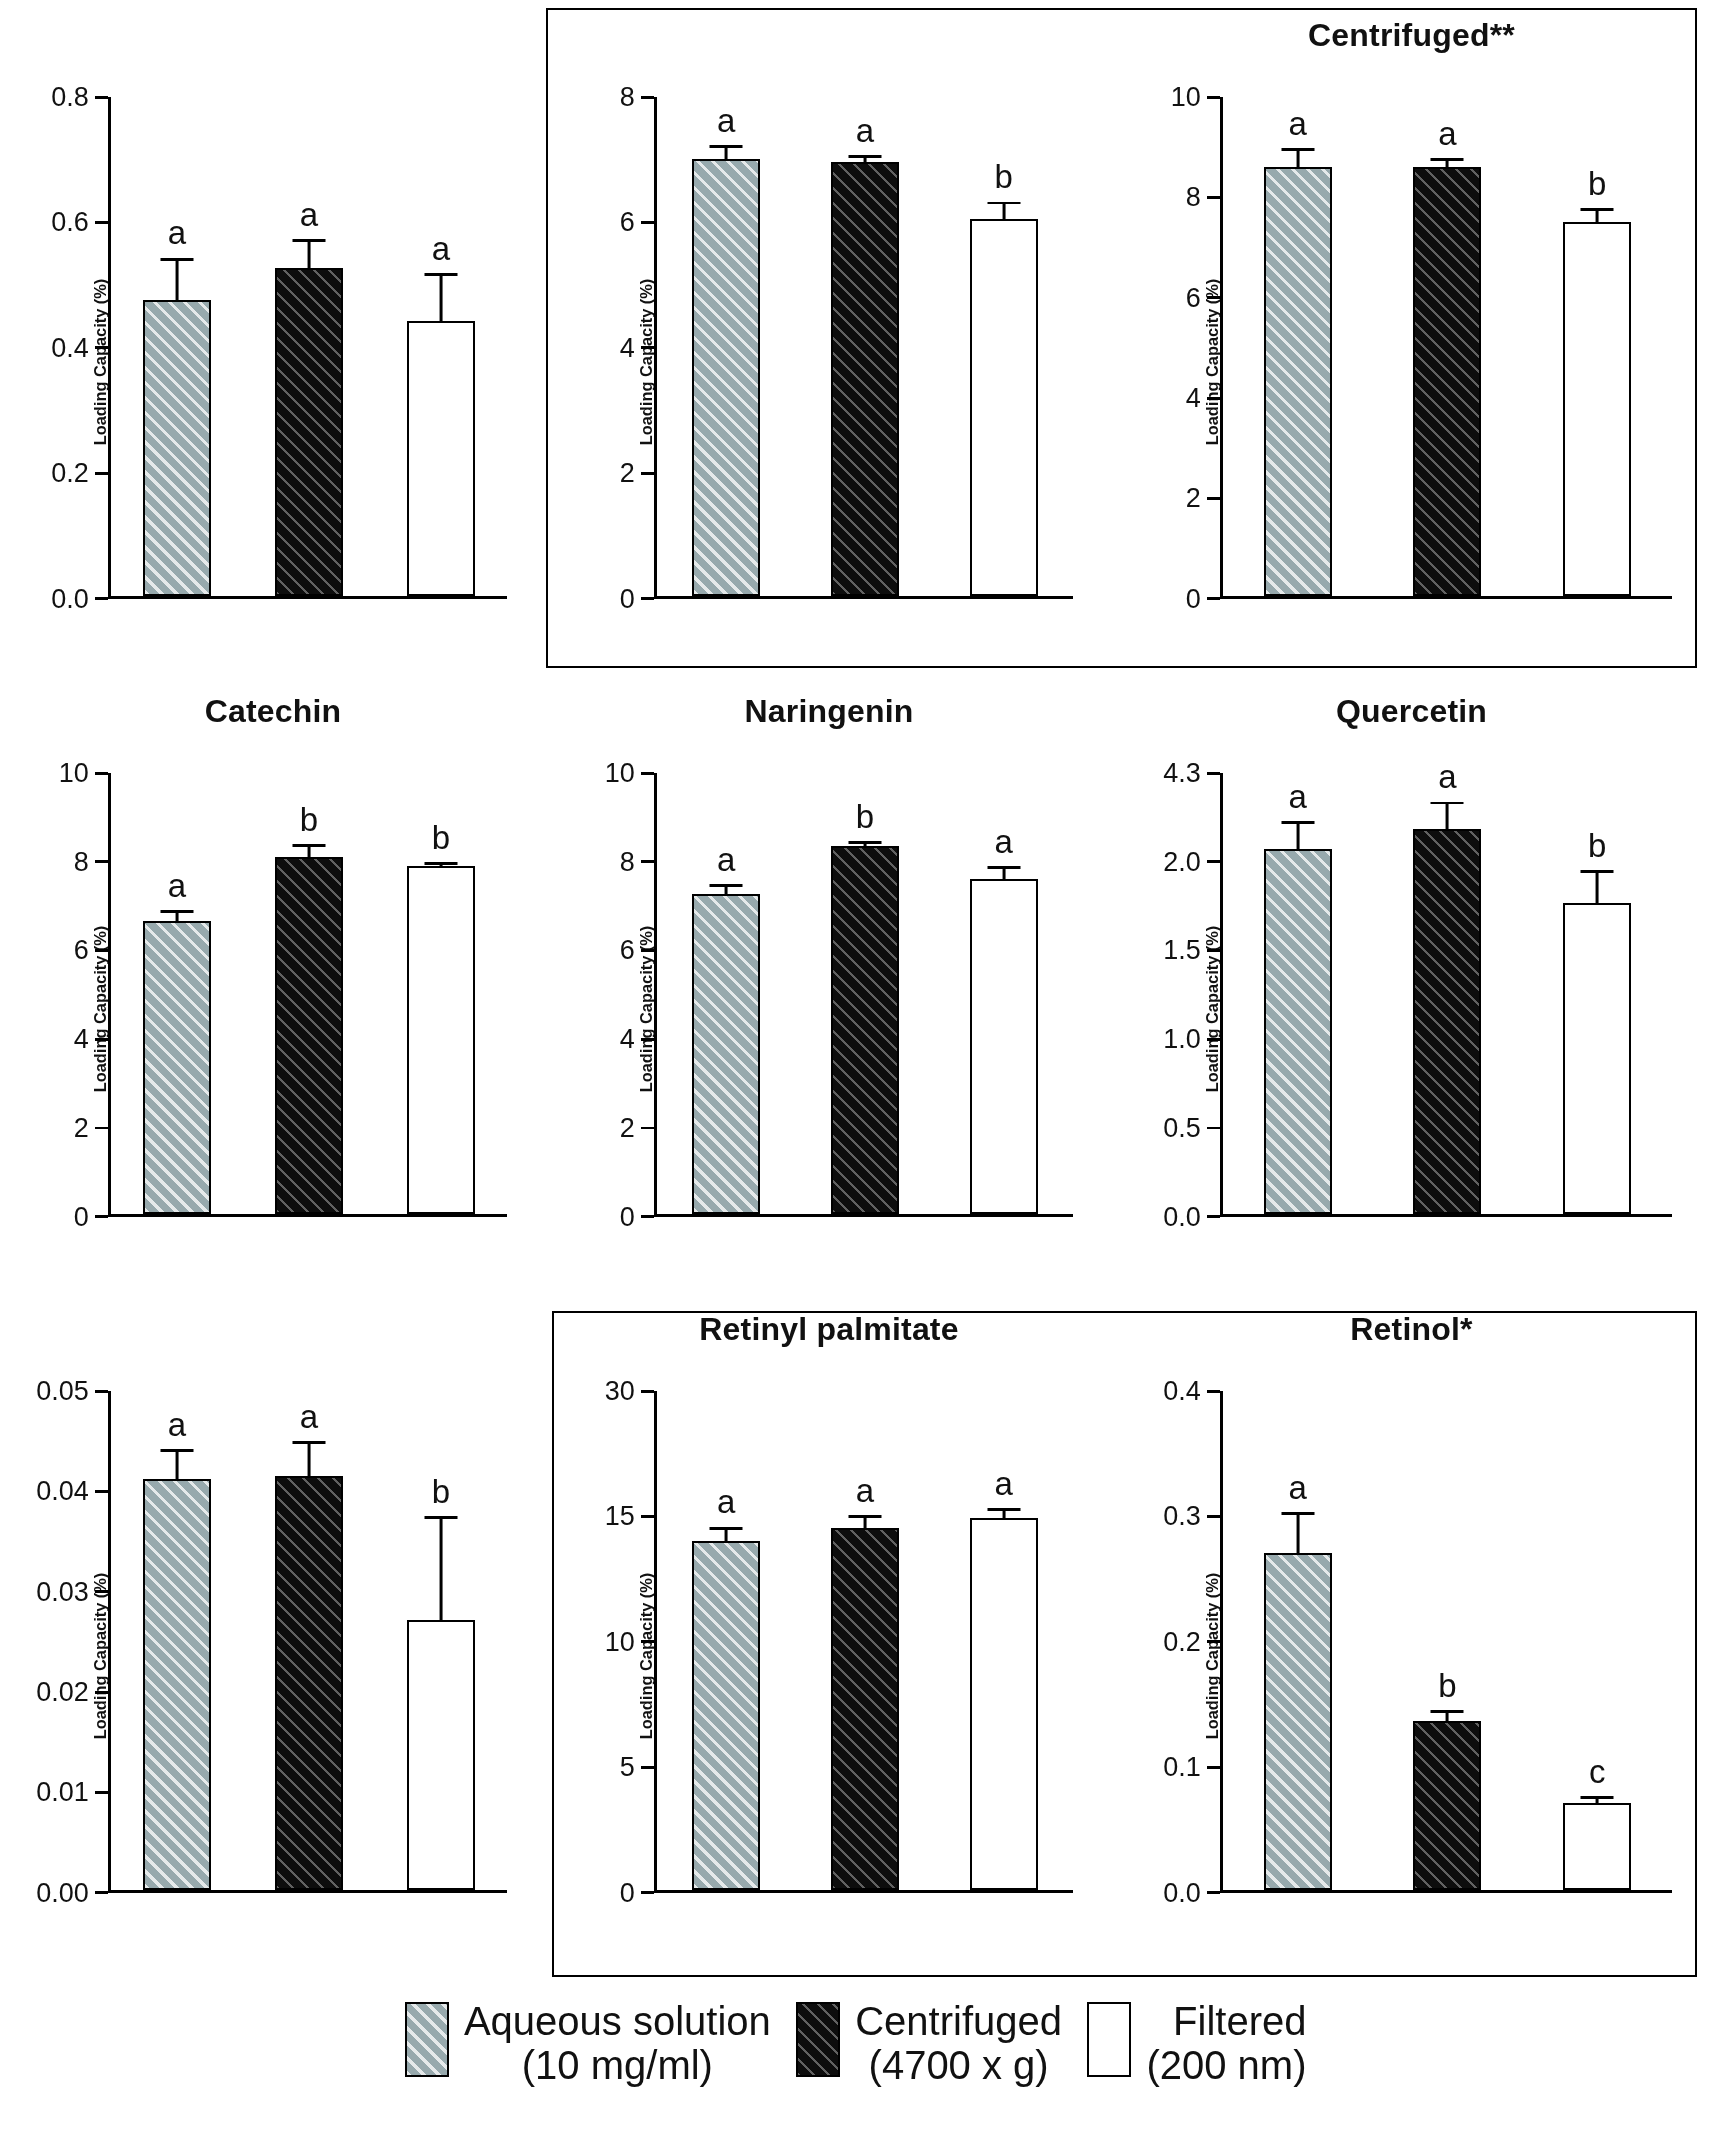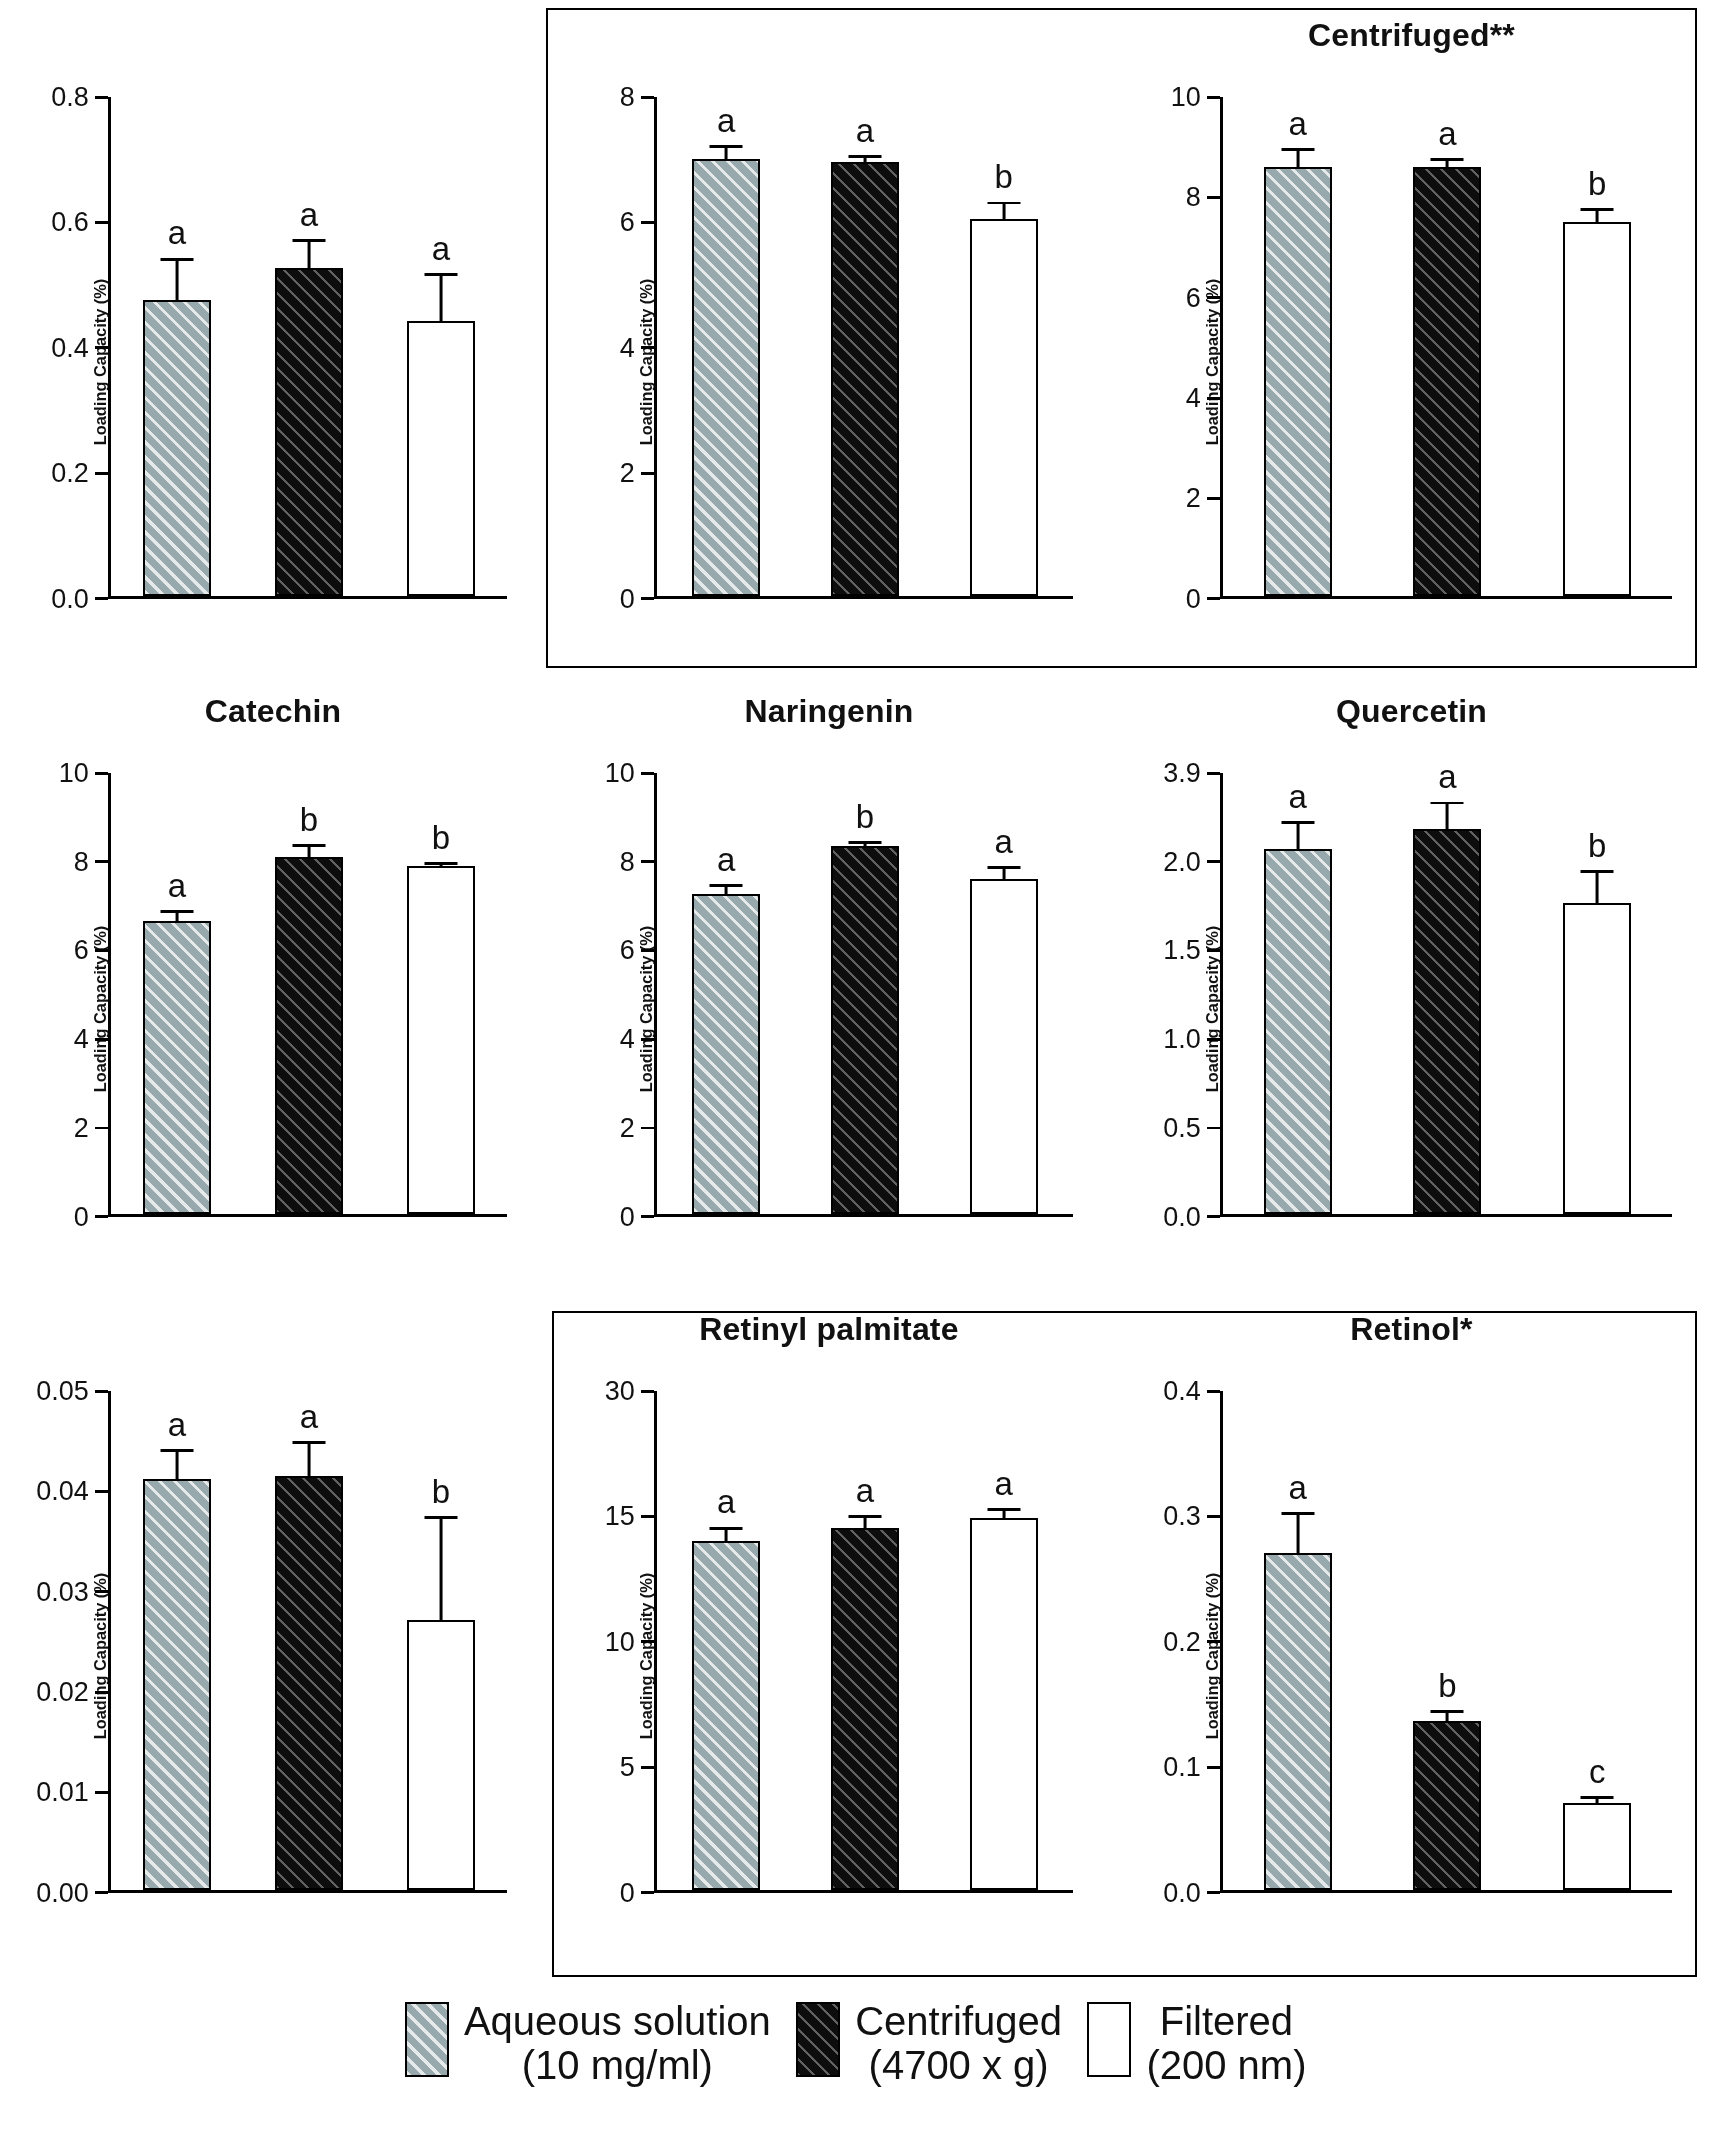--- a/index.html
+++ b/index.html
@@ -430,7 +430,7 @@
             <div class="tick" style="top: calc(20% - 1.4px);"></div>
             <div class="tick-label" style="top: 20%;">2.0</div>
             <div class="tick" style="top: calc(0% - 1.4px);"></div>
-            <div class="tick-label" style="top: 0%;">3.9</div>
+            <div class="tick-label" style="top: 0%;">4.3</div>
             <div class="bars">
               <div class="bar-slot">
                 <div class="bar aqueous" style="height: 82.8%;"></div>

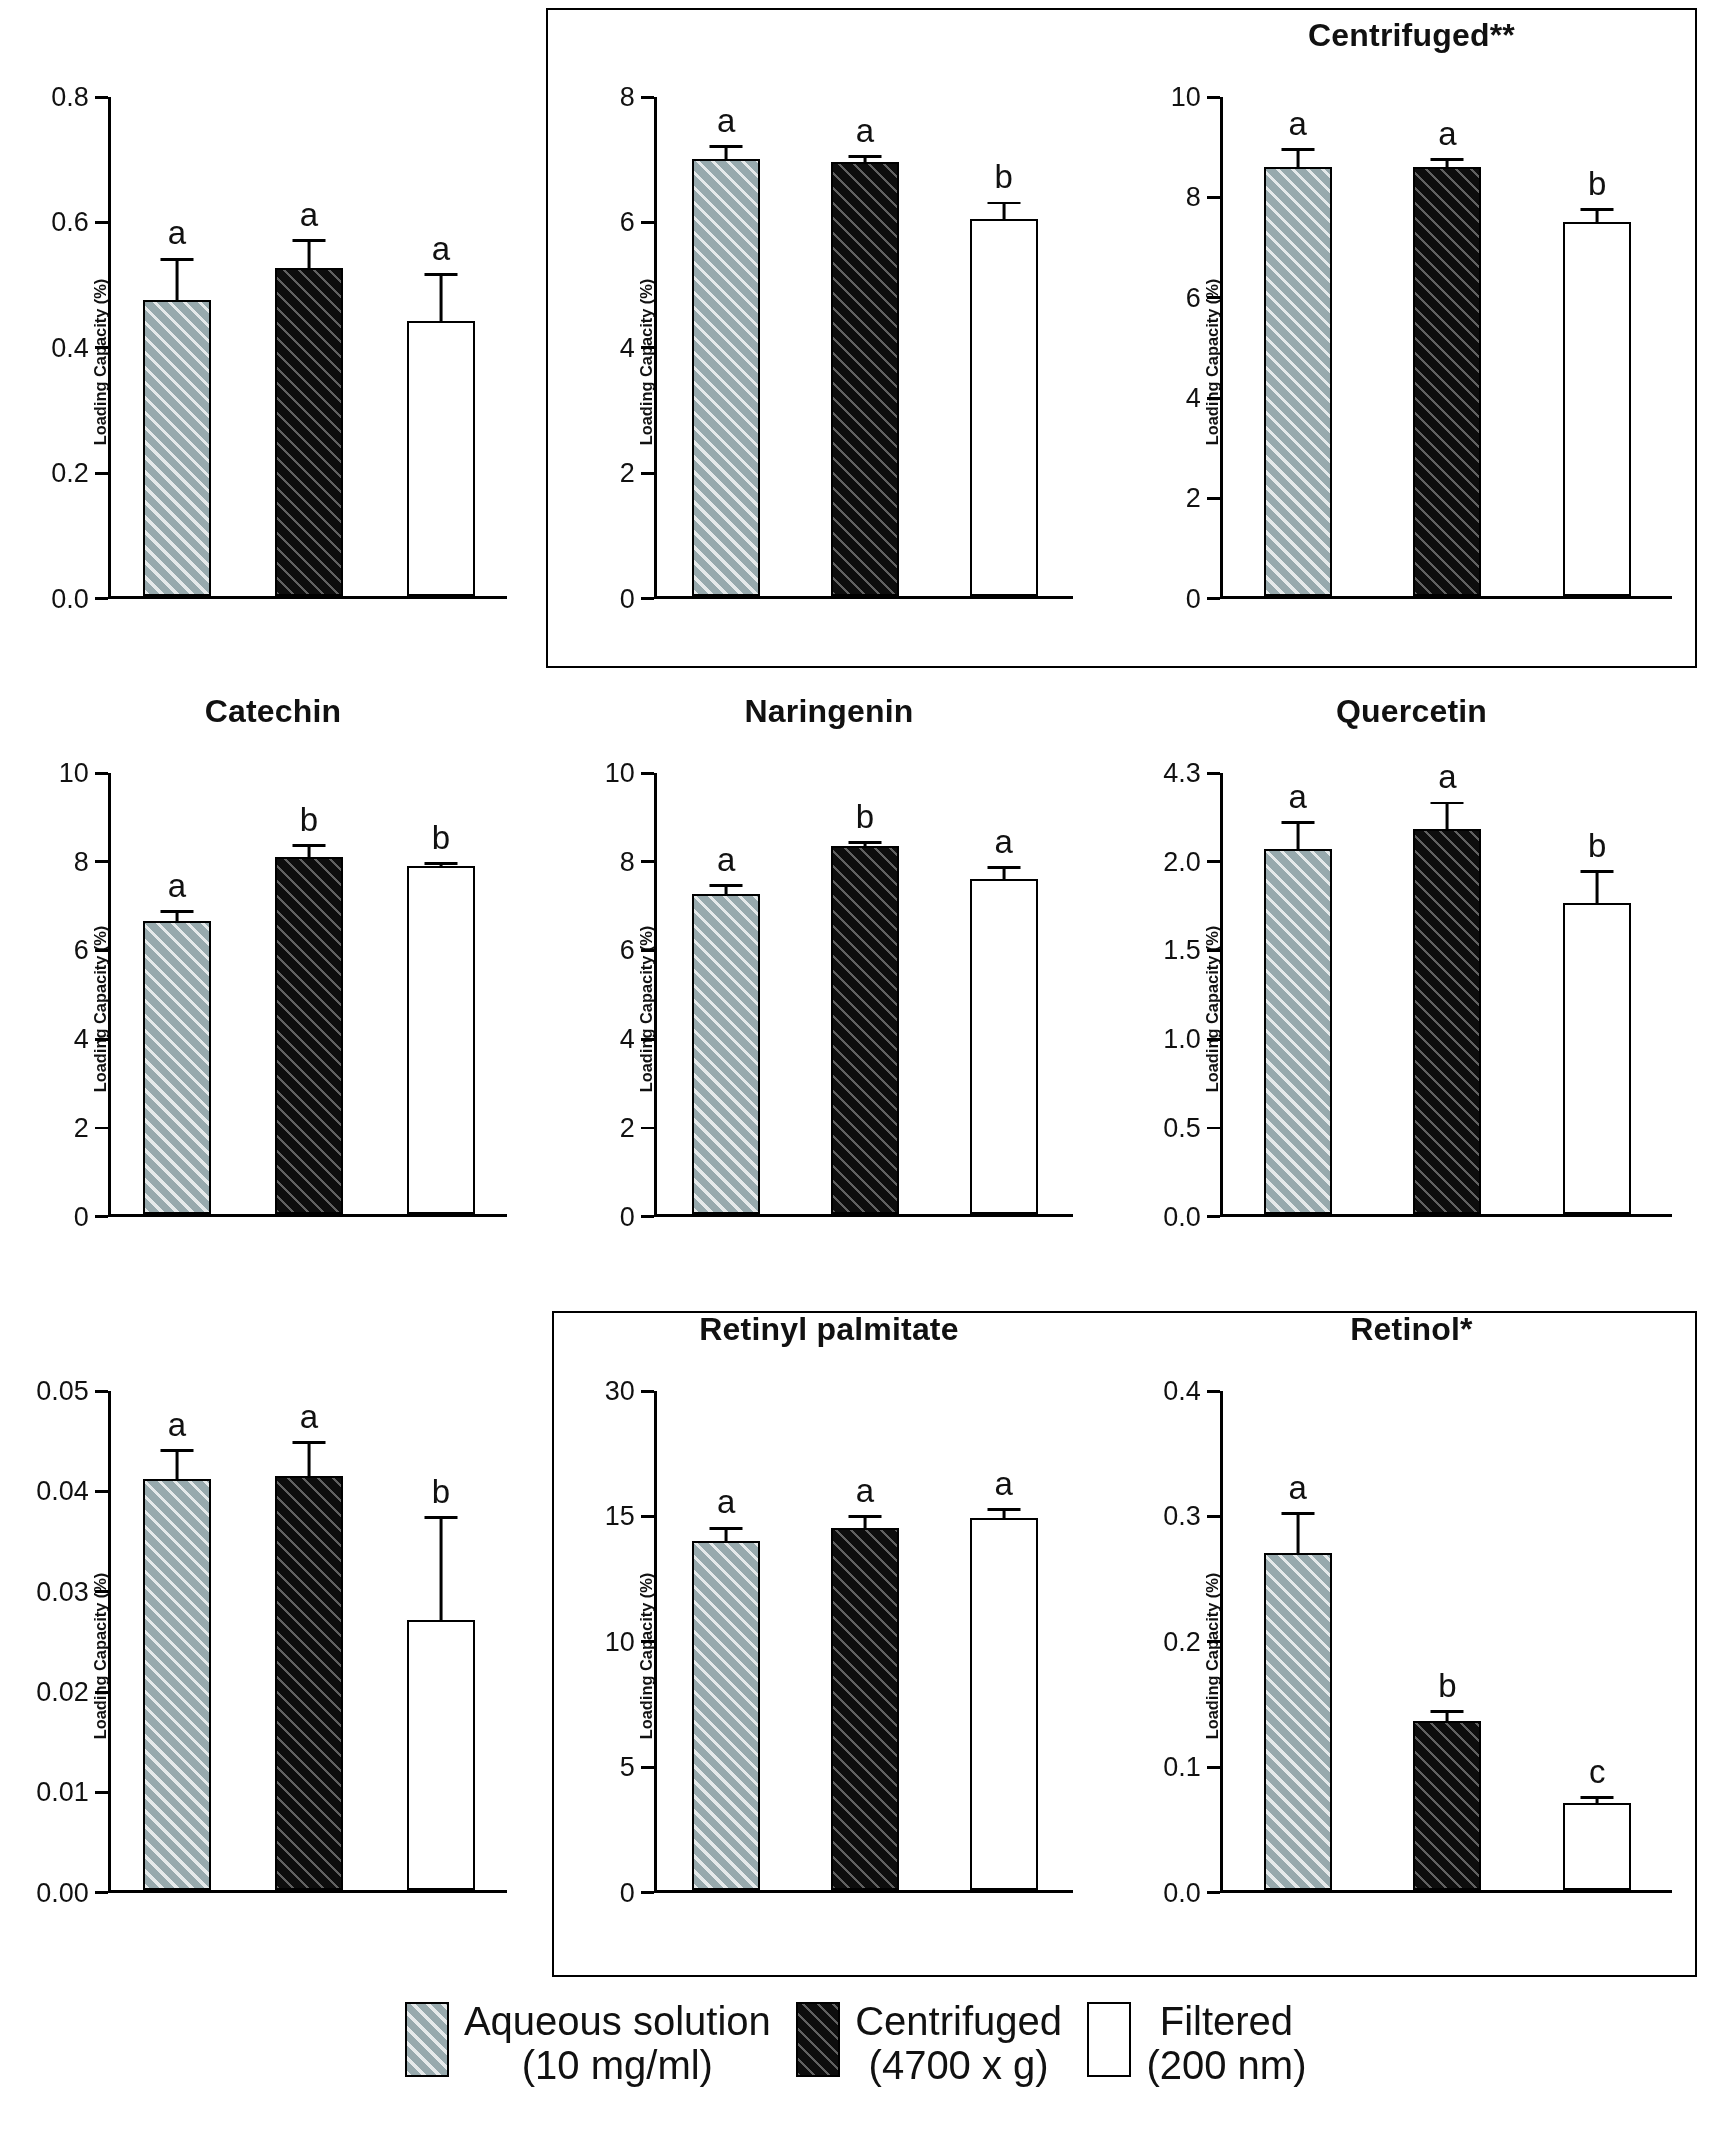--- a/index.html
+++ b/index.html
@@ -200,7 +200,7 @@
     line-height: 1.12;
   }
   .legend-text .l2 { display: block; text-align: center; }
-  .legend-text .l1 { display: block; text-align: center; }
+  .legend-text .l1 { display: block; text-align: right; }
 </style>
 </head>
 <body>

